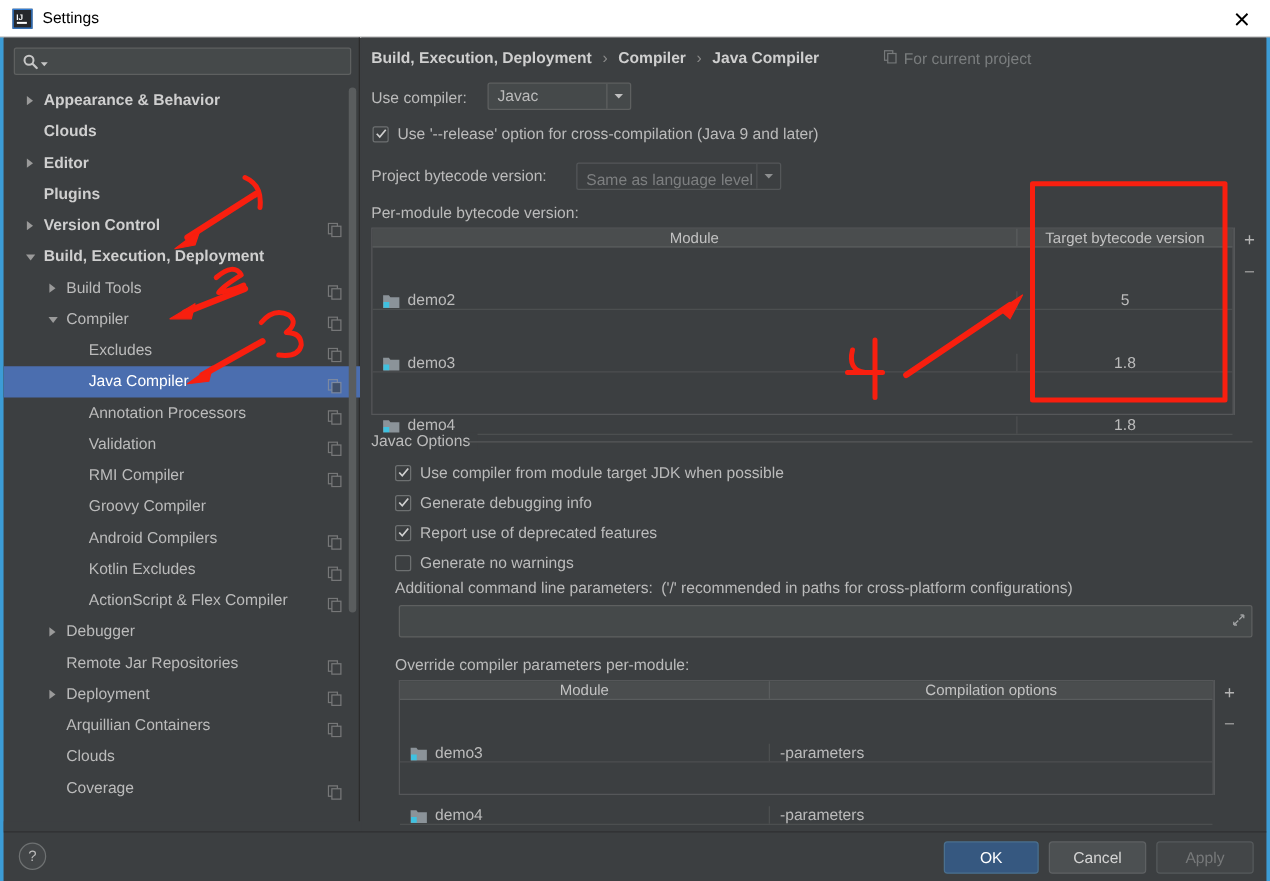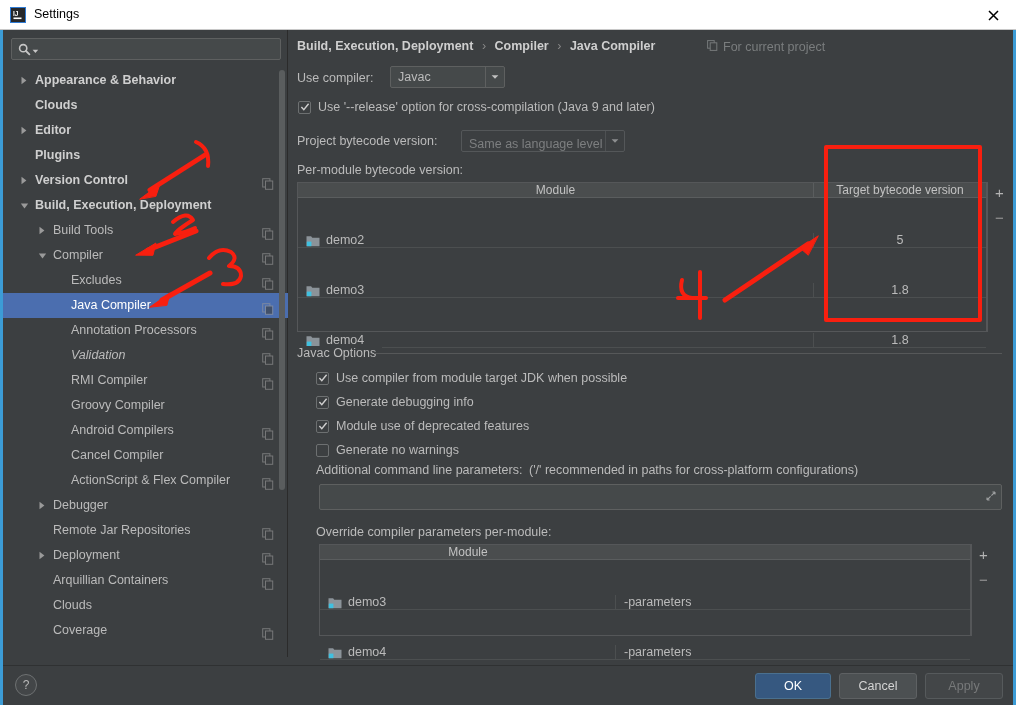--- a/index.html
+++ b/index.html
@@ -373,7 +373,7 @@
             </svg></span>
         </div>
         <div class="tree-row">
-          <span class="label" style="left: 68px; font-style: italic;">Validation</span>
+          <span class="label" style="left: 68px;">Validation</span>
           <span class="copy-ic"><svg width="12" height="12" viewBox="0 0 12 12">
               <rect x="0.7" y="0.7" width="7.2" height="8.3" stroke="#9a9a9a" fill="none" stroke-width="1"></rect>
               <rect x="3.5" y="3" width="7.2" height="8.3" stroke="#9a9a9a" fill="#3c3f41" stroke-width="1"></rect>

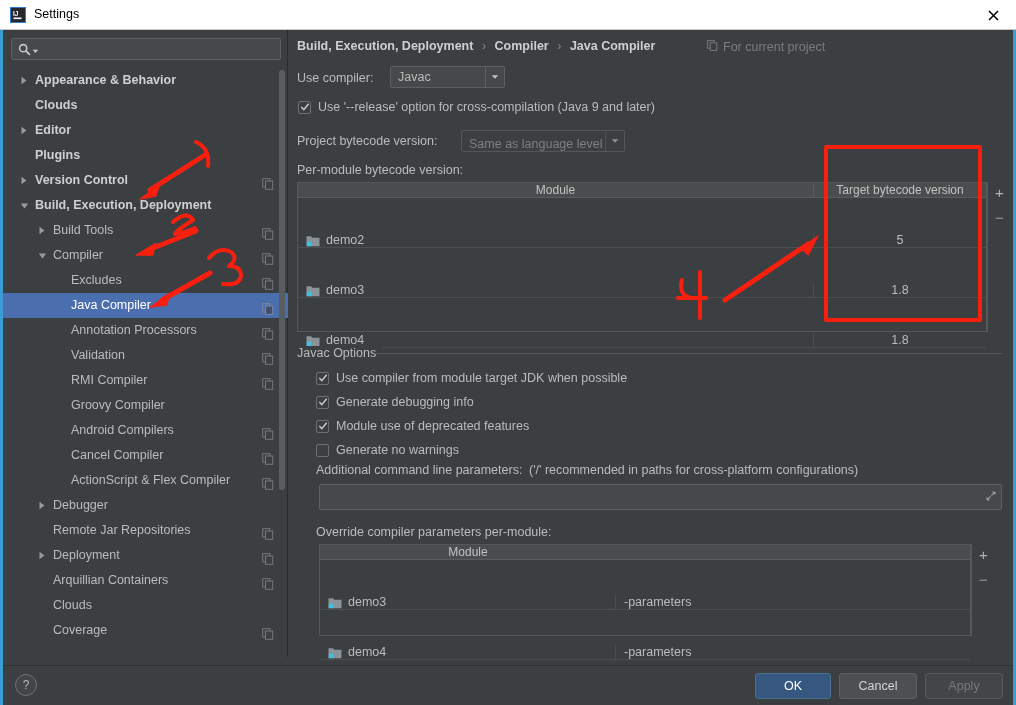--- a/index.html
+++ b/index.html
@@ -593,7 +593,7 @@
               <path d="M1.4 5 L3.8 7.6 L8.6 1.8" stroke="#cfcfcf" stroke-width="1.4" fill="none"></path>
             </svg>
           </span>
-          <span>Module use of deprecated features</span>
+          <span>Report use of deprecated features</span>
         </div>
         <div class="cbrow" style="left: 27px; top: 413px;">
           <span class="cb"></span>

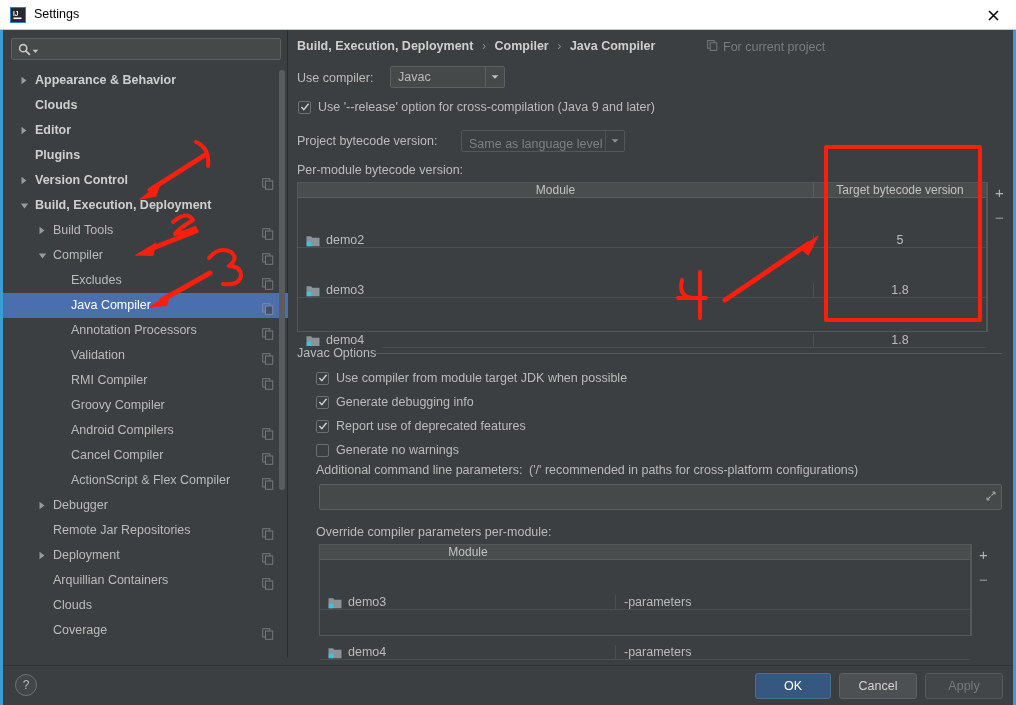--- a/index.html
+++ b/index.html
@@ -397,7 +397,7 @@
             </svg></span>
         </div>
         <div class="tree-row">
-          <span class="label" style="left: 68px;">Cancel Compiler</span>
+          <span class="label" style="left: 68px;">Kotlin Excludes</span>
           <span class="copy-ic"><svg width="12" height="12" viewBox="0 0 12 12">
               <rect x="0.7" y="0.7" width="7.2" height="8.3" stroke="#9a9a9a" fill="none" stroke-width="1"></rect>
               <rect x="3.5" y="3" width="7.2" height="8.3" stroke="#9a9a9a" fill="#3c3f41" stroke-width="1"></rect>

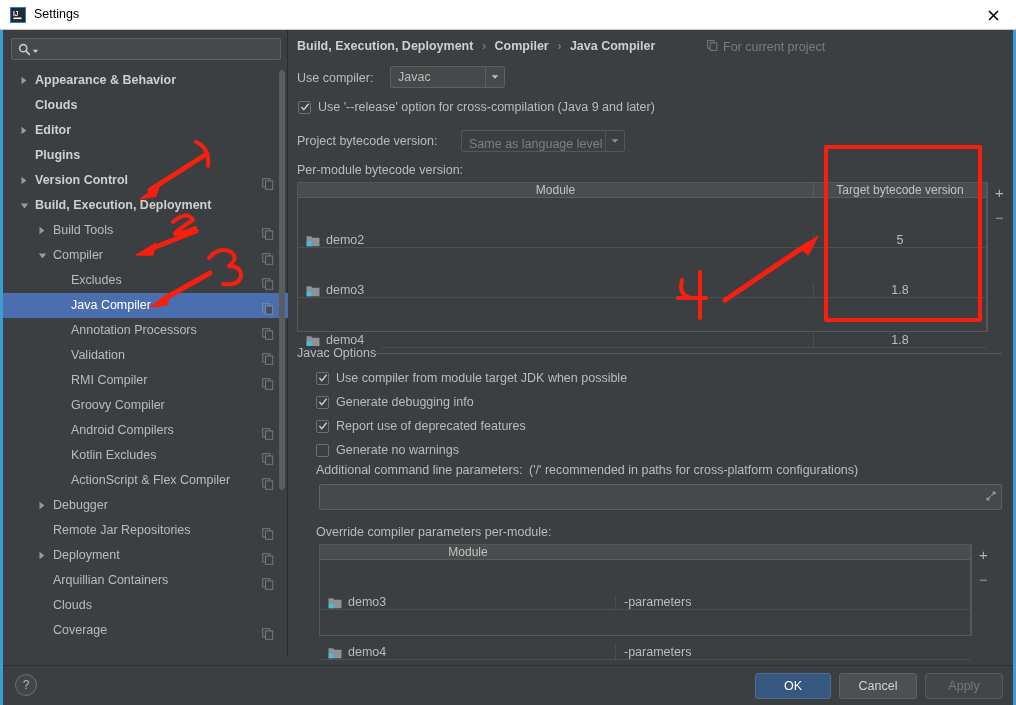--- a/index.html
+++ b/index.html
@@ -617,6 +617,7 @@
     <div class="tbl" id="override-table" style="left: 30px; top: 514px; width: 652px; height: 92px; display: flex; flex-direction: column;">
         <div class="tbl-head">
           <div class="th" style="width: 296px;">Module</div>
+          <div class="th" style="width: 354px; flex: 1 1 0%;">Compilation options</div>
         </div>
         <div class="tbl-row">
           <div class="td" style="width: 296px;">

